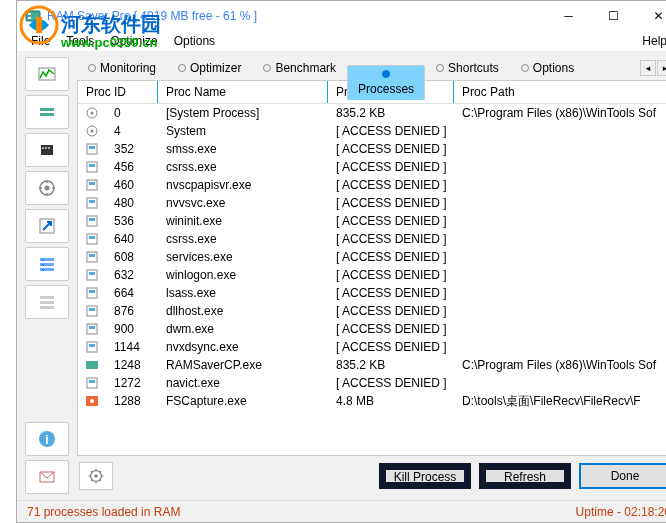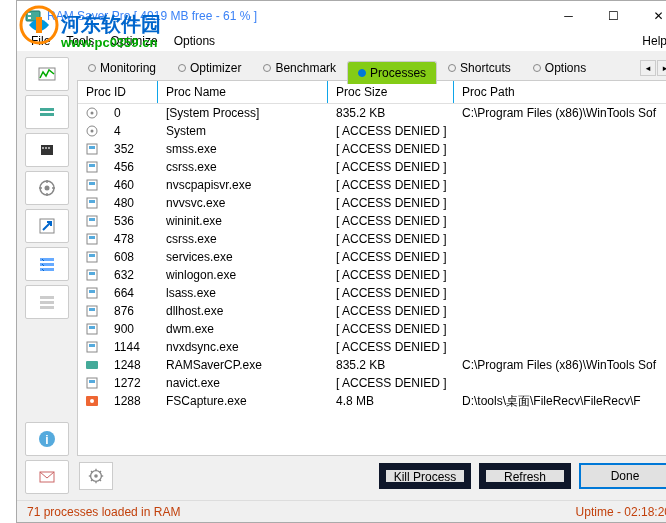--- a/index.html
+++ b/index.html
@@ -36,7 +36,7 @@
 
 .tabs { height: 26px; display: flex; align-items: center; background: #f0f0f0; border-bottom: 1px solid #ccc; }
 .tab { padding: 4px 10px; display: flex; align-items: center; gap: 4px; cursor: pointer; border: 1px solid transparent; border-bottom: none; }
-.tab.active { background: #84cc16; border-color: #ccc; border-radius: 3px 3px 0 0; position: relative; top: 5px; }
+.tab.active { background: #7dd3fc; border-color: #ccc; border-radius: 3px 3px 0 0; position: relative; top: 15px; flex-direction: column; }
 .tab .dot { width: 8px; height: 8px; border-radius: 50%; border: 1px solid #888; }
 .tab.active .dot { background: #0078d7; border-color: #0078d7; }
 .tabs .nav { display: flex; margin-left: auto; }

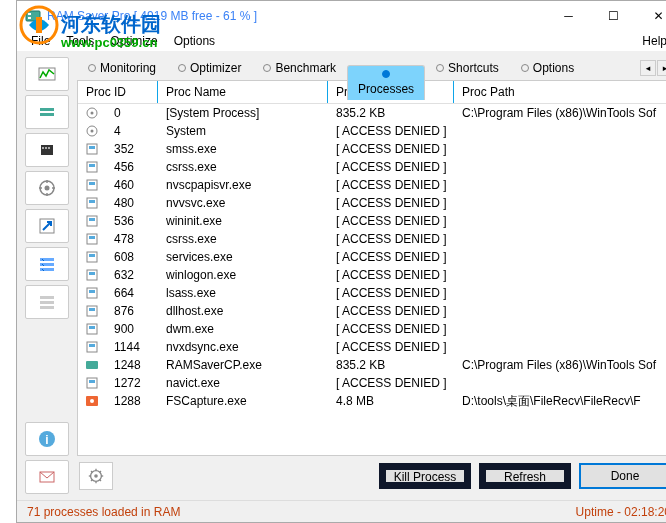--- a/index.html
+++ b/index.html
@@ -313,7 +313,7 @@
                   <rect x="4" y="4" width="6" height="3" fill="#5ad"></rect>
                 </svg>
               </div>
-              <div class="col-id">478</div>
+              <div class="col-id">640</div>
               <div class="col-name">csrss.exe</div>
               <div class="col-size">[ ACCESS DENIED ]</div>
               <div class="col-path"></div>

